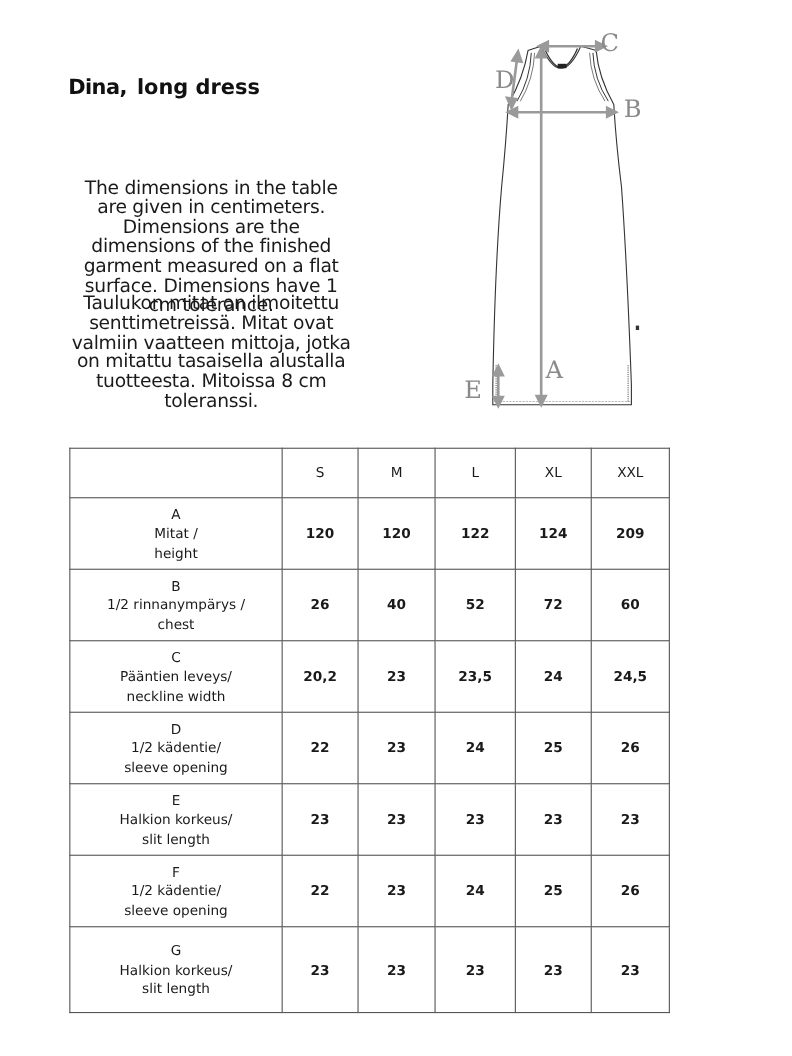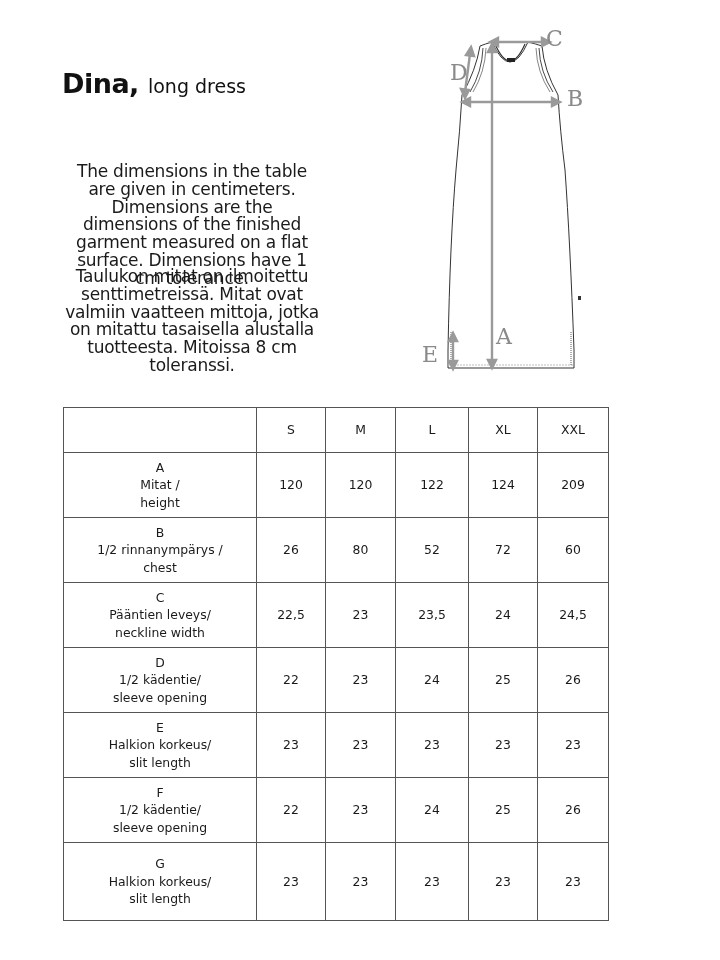--- a/index.html
+++ b/index.html
@@ -6,7 +6,7 @@
   body { width: 720px; height: 960px; position: relative; overflow: hidden;
          font-family: "DejaVu Sans", "Liberation Sans", sans-serif; color: #111; }
   .title { position: absolute; left: 62px; top: 68px; white-space: nowrap; }
-  .title .name { font-size: 27px; font-weight: bold; letter-spacing: -0.5px; }
+  .title .name { font-size: 19px; font-weight: bold; letter-spacing: -0.5px; }
   .title .sub { font-size: 19px; font-weight: normal; margin-left: 4px; }
   .para { position: absolute; left: 62px; width: 260px; font-size: 17px; line-height: 17.8px;
           letter-spacing: -0.25px; color: #1a1a1a; text-align: center; }

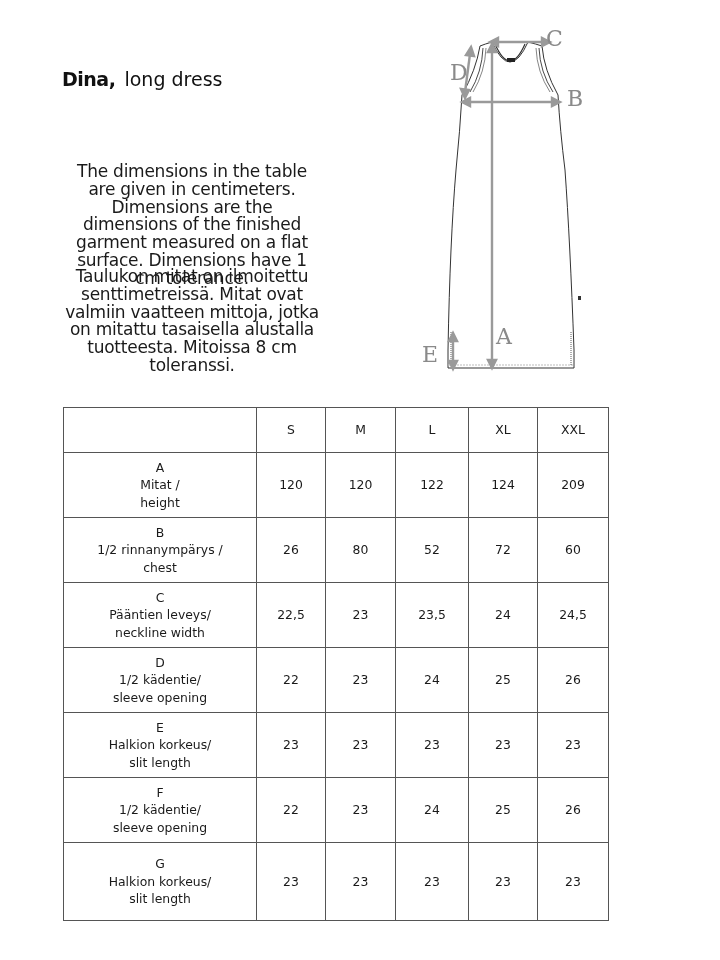--- a/index.html
+++ b/index.html
@@ -7,7 +7,7 @@
          font-family: "DejaVu Sans", "Liberation Sans", sans-serif; color: #111; }
   .title { position: absolute; left: 62px; top: 68px; white-space: nowrap; }
   .title .name { font-size: 19px; font-weight: bold; letter-spacing: -0.5px; }
-  .title .sub { font-size: 19px; font-weight: normal; margin-left: 4px; }
+  .title .sub { font-size: 19px; font-weight: bold; margin-left: 4px; }
   .para { position: absolute; left: 62px; width: 260px; font-size: 17px; line-height: 17.8px;
           letter-spacing: -0.25px; color: #1a1a1a; text-align: center; }
   .para.en { top: 163px; }

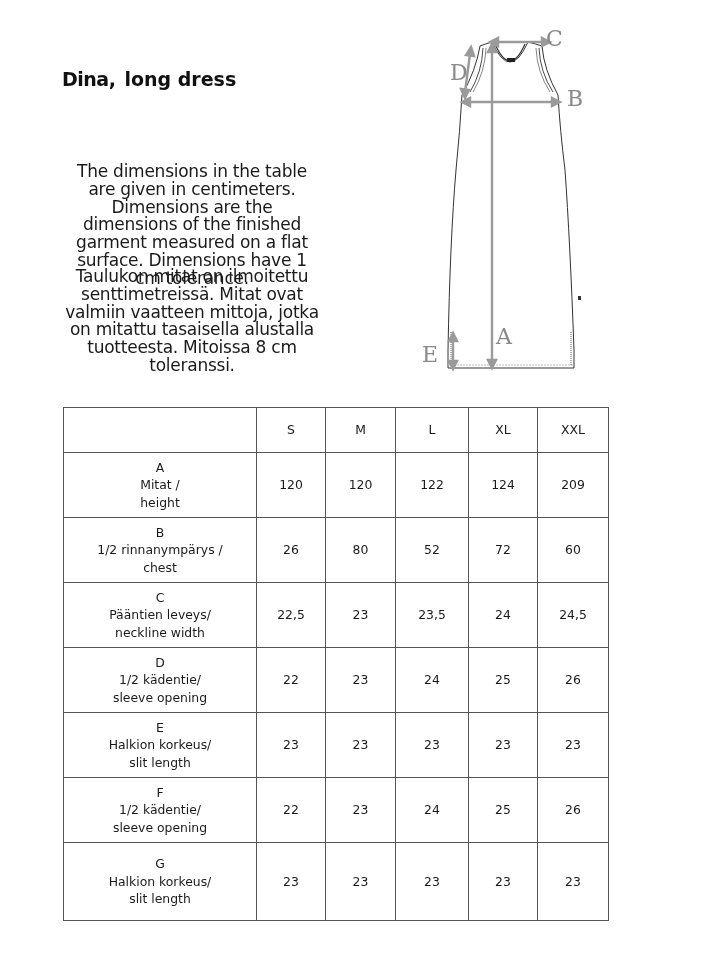--- a/index.html
+++ b/index.html
@@ -24,7 +24,7 @@
   .dimcell span { display: block; }
   .dimcell .code { font-weight: normal; }
   .dimcell .fi, .dimcell .en { font-weight: normal; }
-  .val { font-weight: normal; margin-top: 24px; }
+  .val { font-weight: bold; margin-top: 24px; }
 </style>
 </head>
 <body>

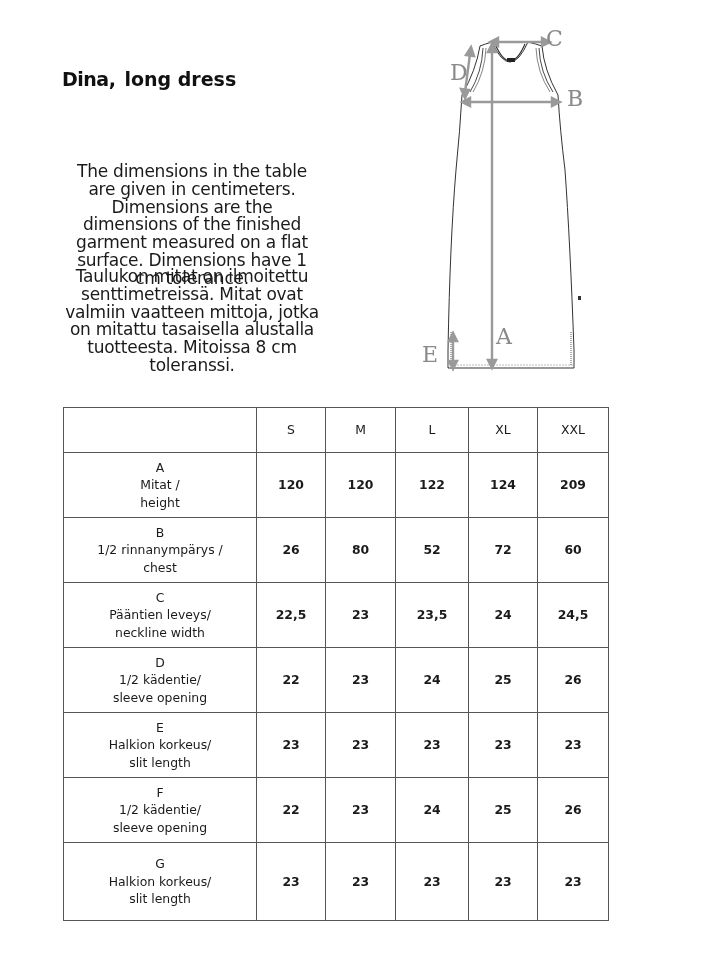--- a/index.html
+++ b/index.html
@@ -116,7 +116,7 @@
       <span class="en">chest</span>
     </td>
     <td class="val">26</td>
-    <td class="val">80</td>
+    <td class="val">40</td>
     <td class="val">52</td>
     <td class="val">72</td>
     <td class="val">60</td>

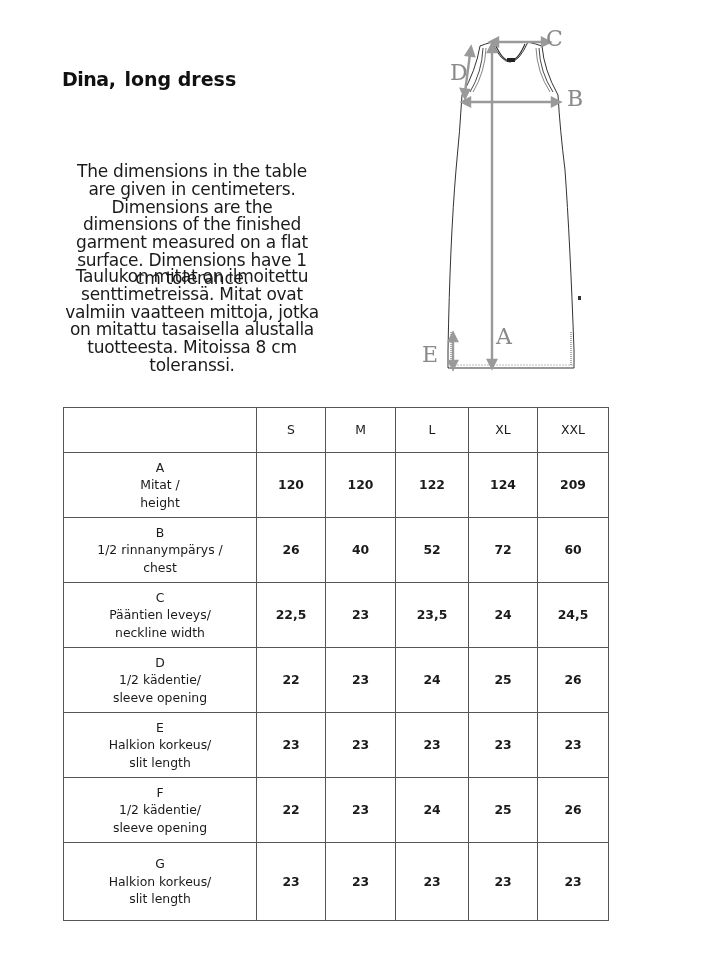--- a/index.html
+++ b/index.html
@@ -127,7 +127,7 @@
       <span class="fi">Pääntien leveys/</span>
       <span class="en">neckline width</span>
     </td>
-    <td class="val">22,5</td>
+    <td class="val">20,2</td>
     <td class="val">23</td>
     <td class="val">23,5</td>
     <td class="val">24</td>

